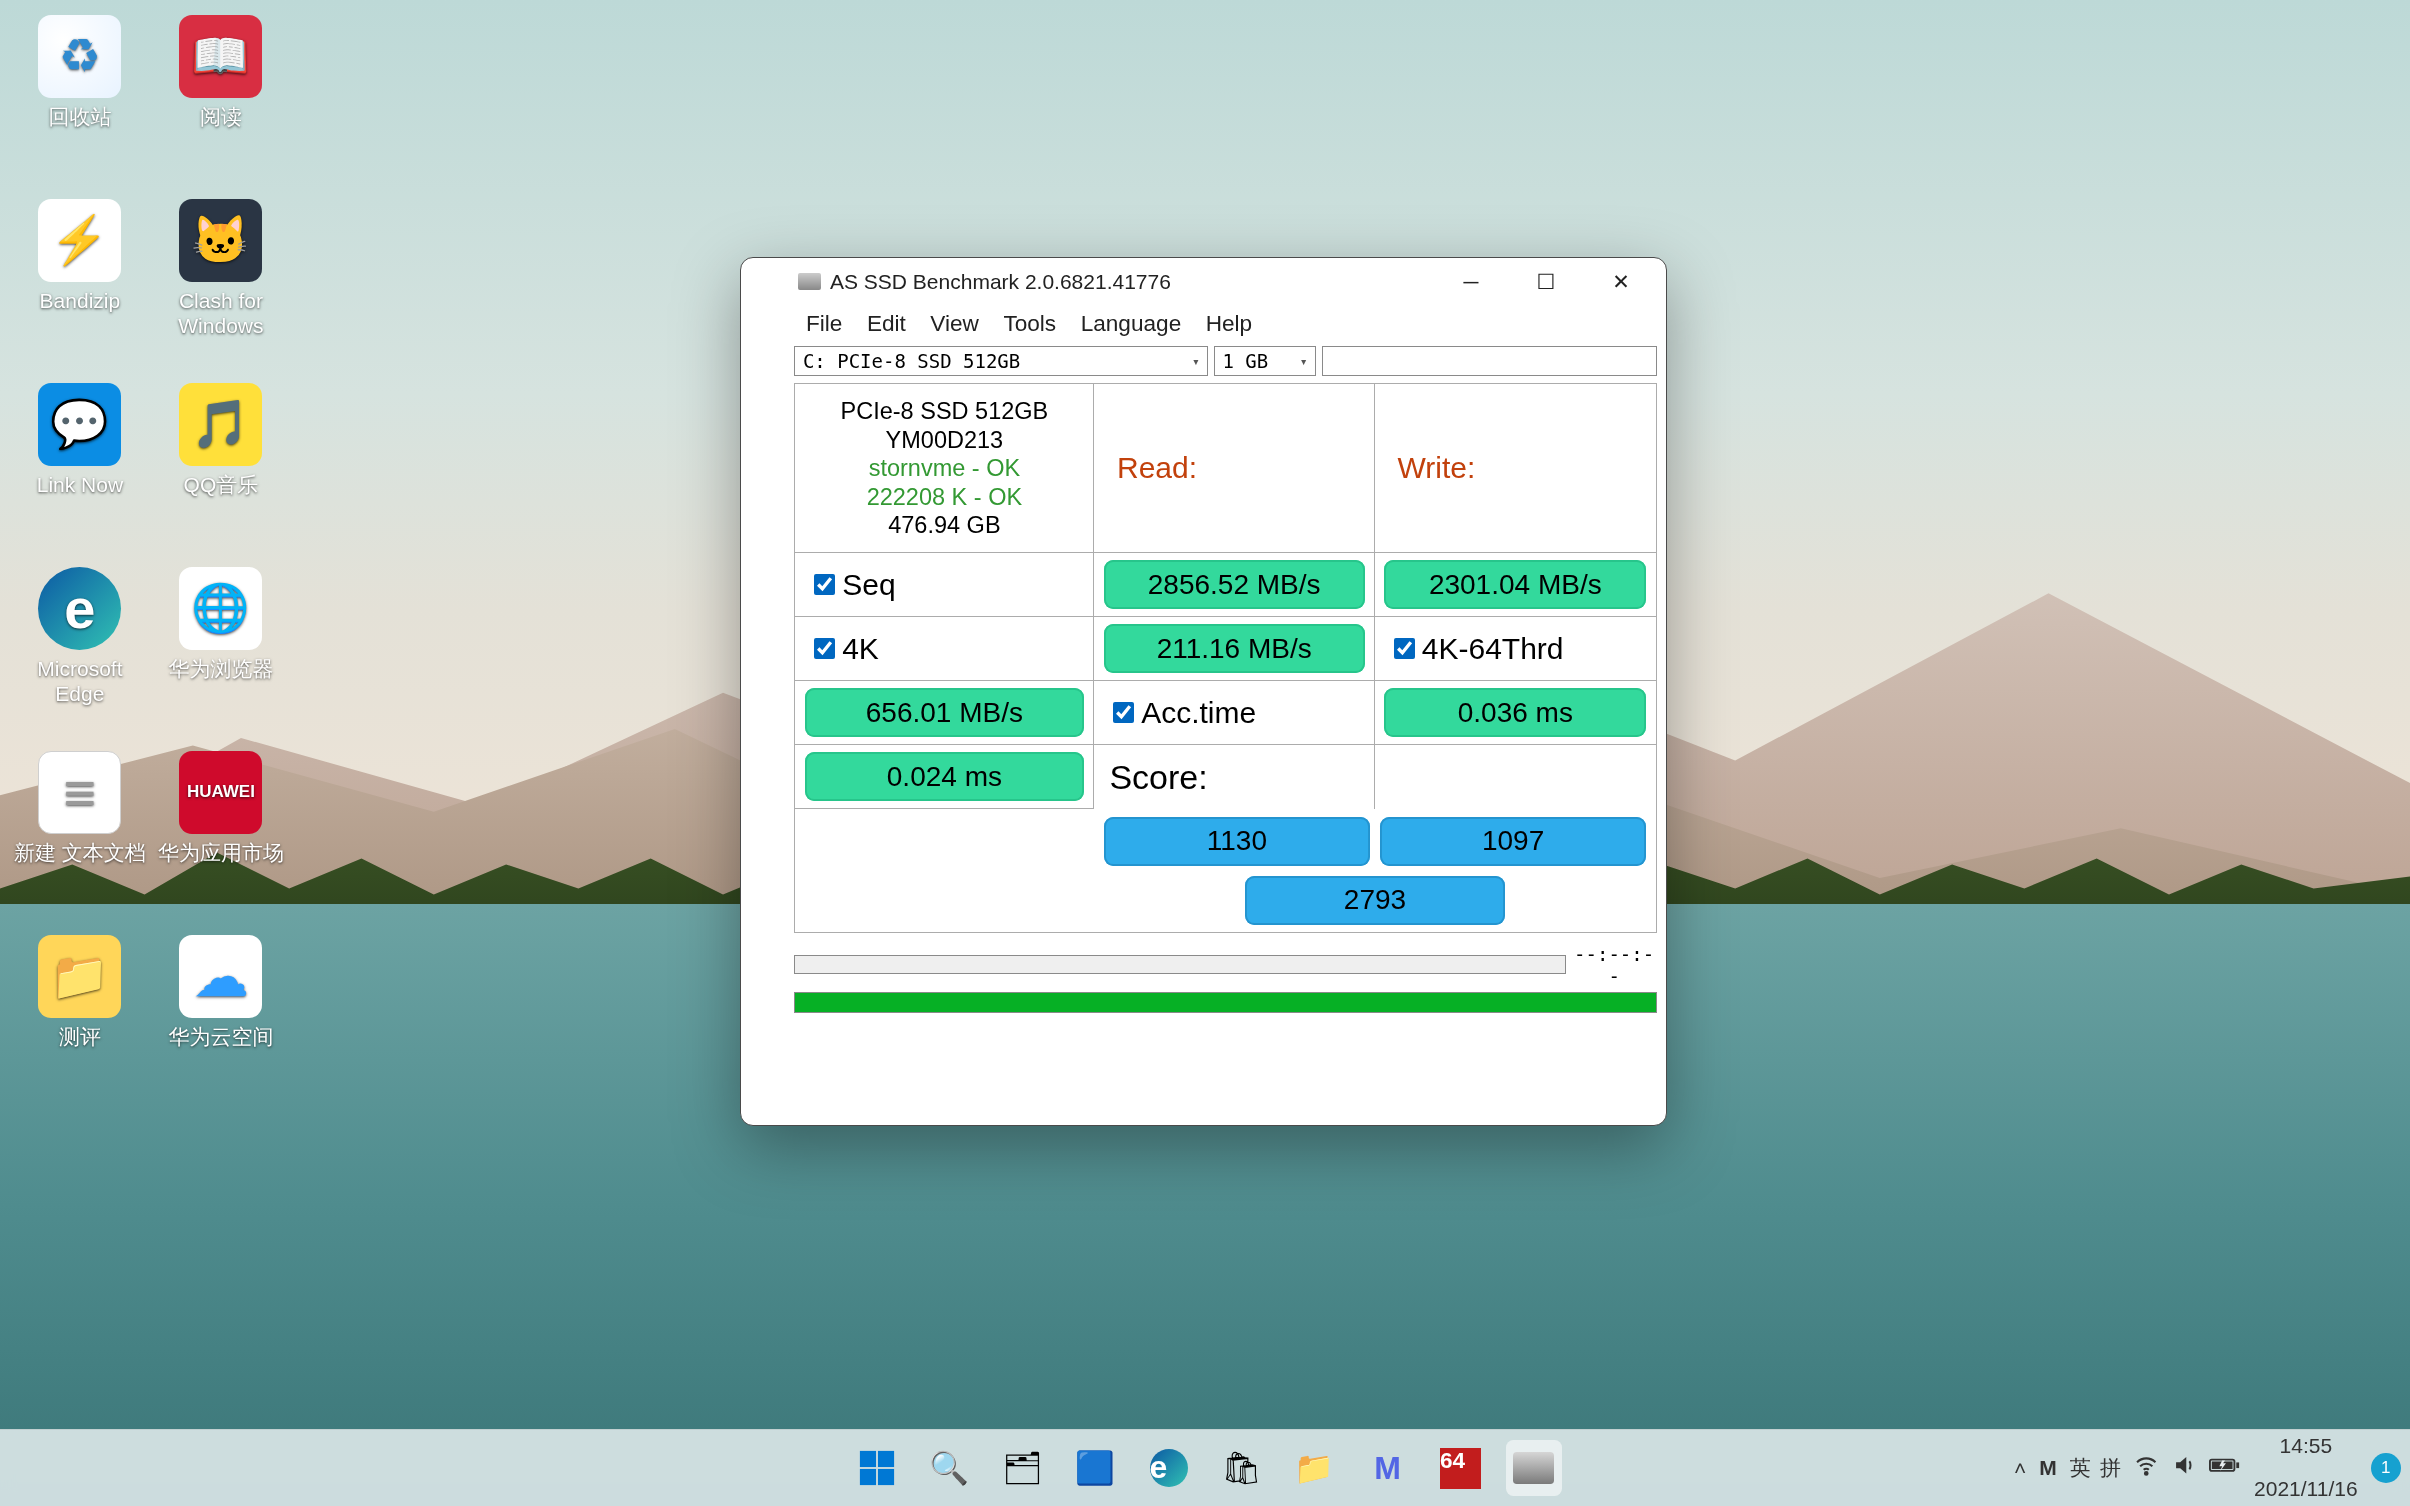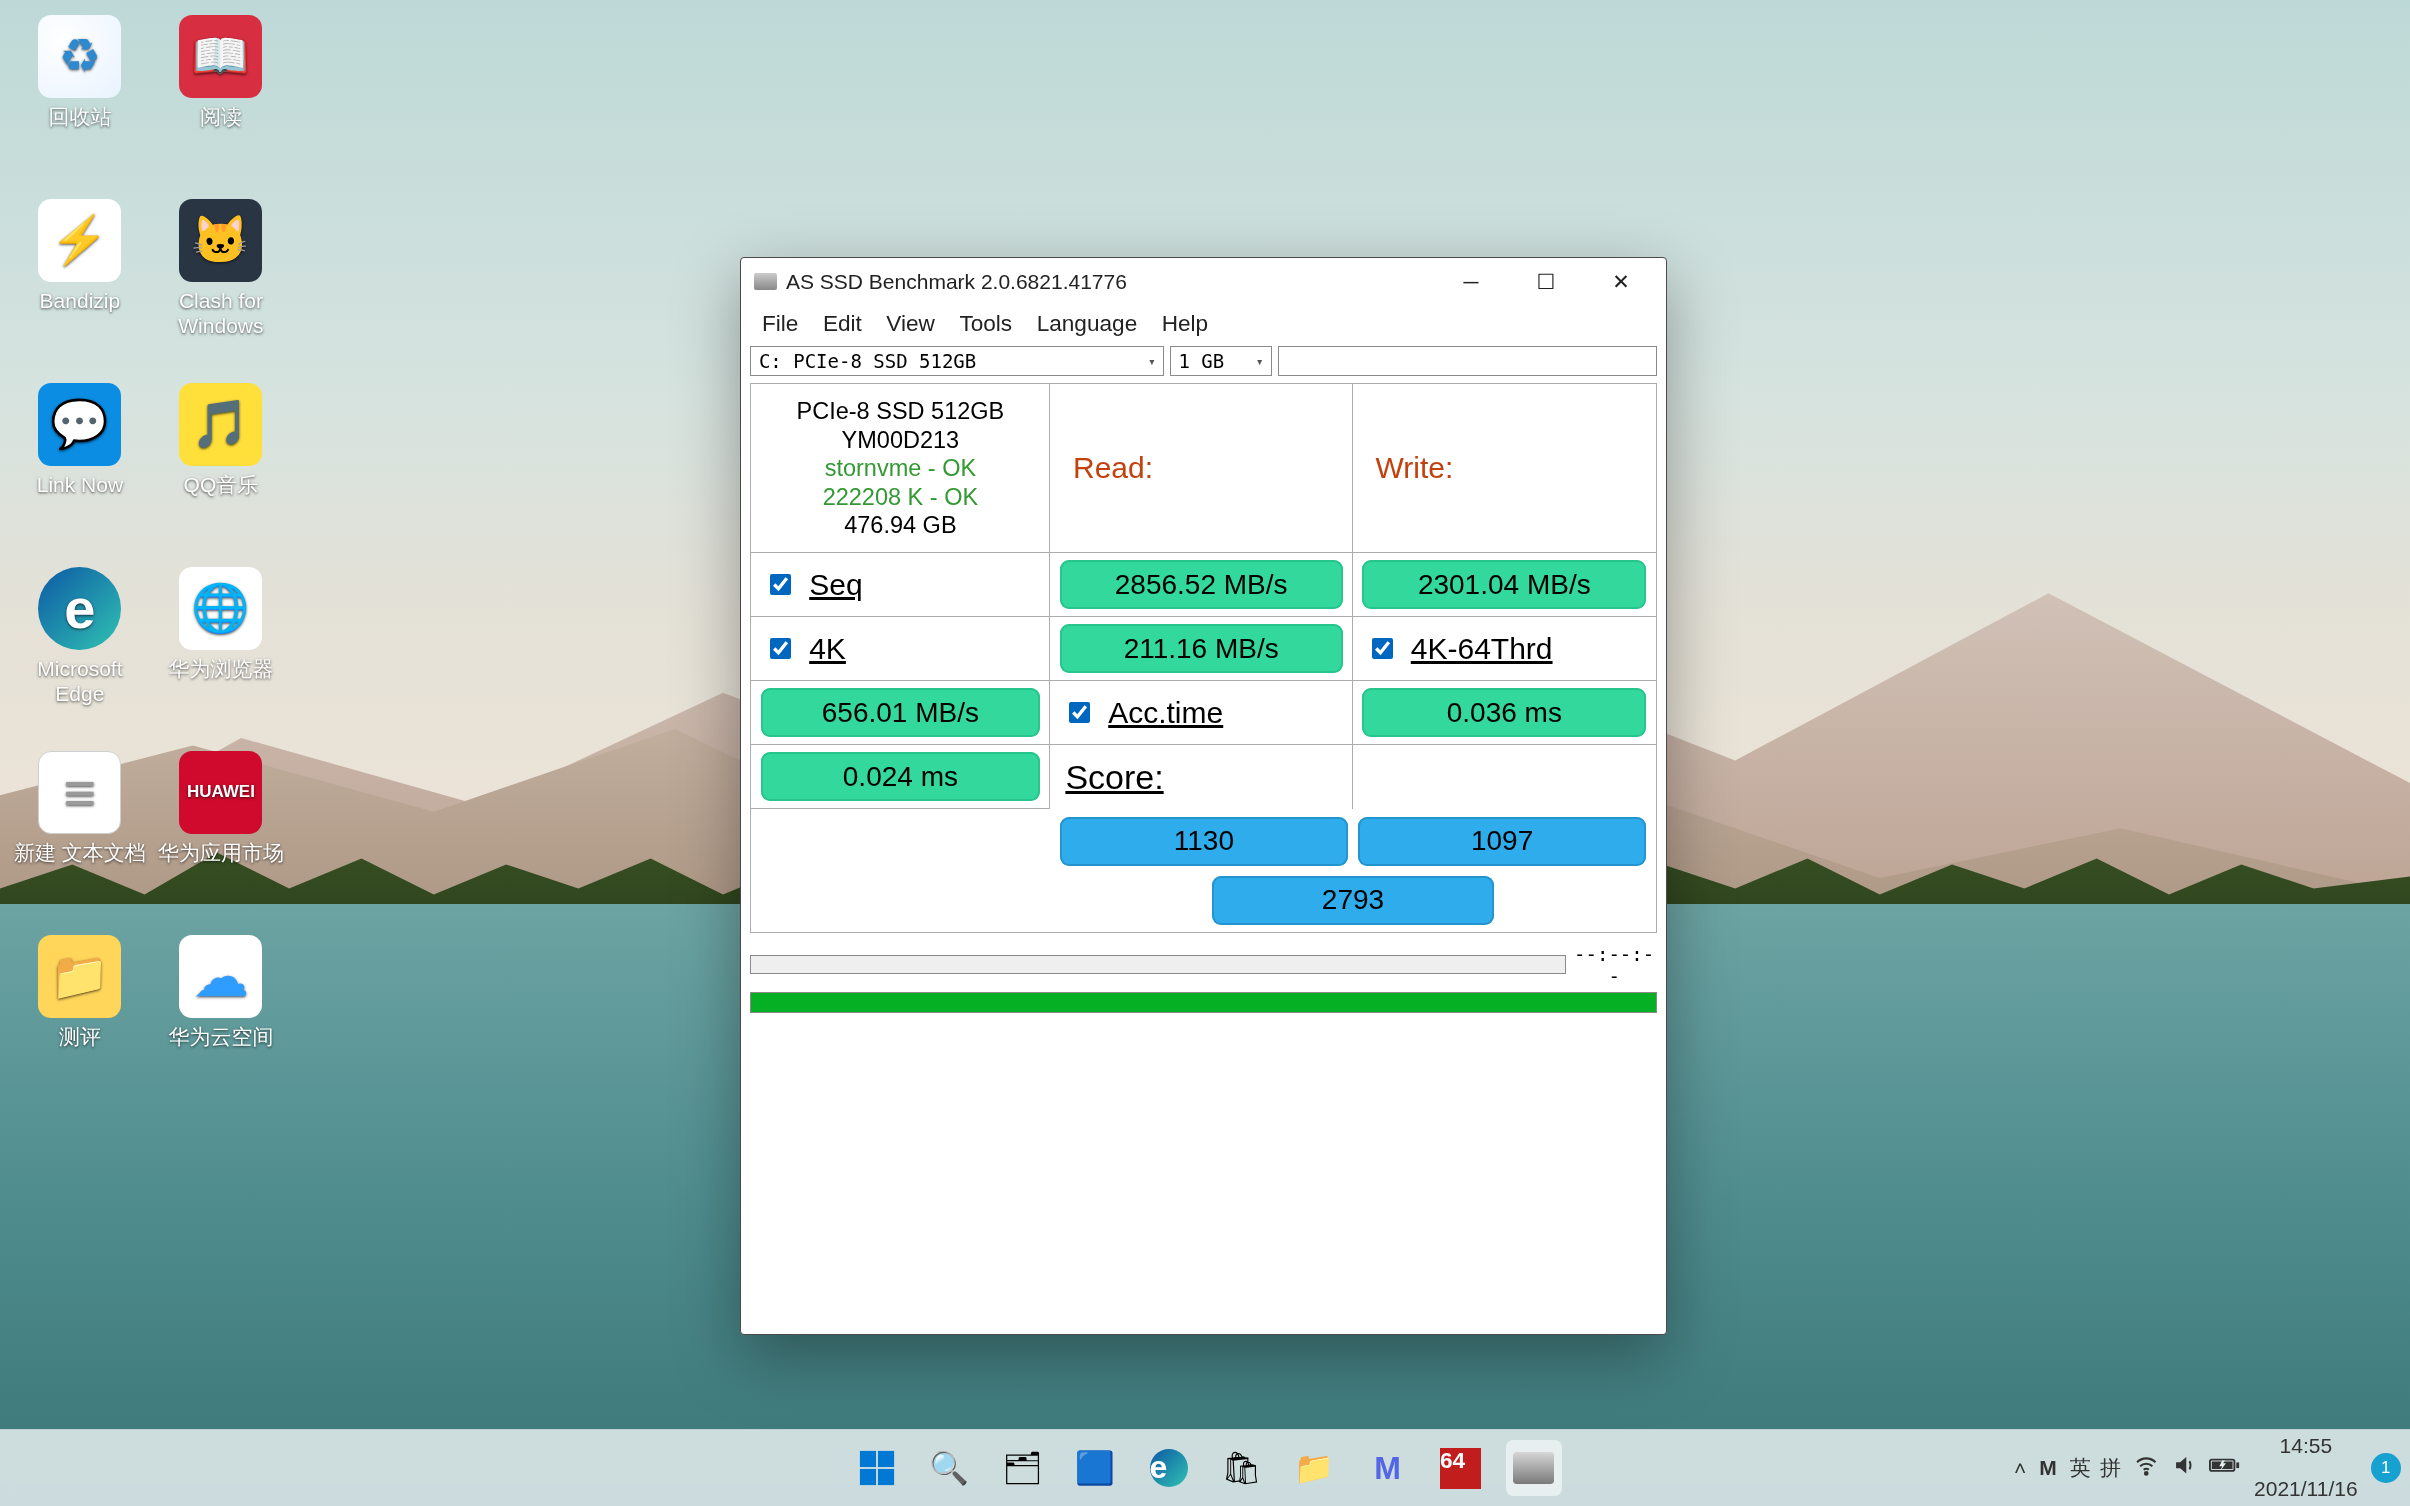--- a/index.html
+++ b/index.html
@@ -125,13 +125,14 @@
     left: 740px;
     top: 257px;
     width: 927px;
-    height: 1078px;
+    height: 869px;
     background: var(--win-bg);
     border: 1.7px solid #4a4a4a;
-    border-radius: 4px;
+    border-radius: 13px;
     box-shadow: 0 21px 66px rgba(0,0,0,.35);
     z-index: 5;
     overflow: hidden;
+    padding-left: 44px;
   }
   .titlebar {
     display: flex;

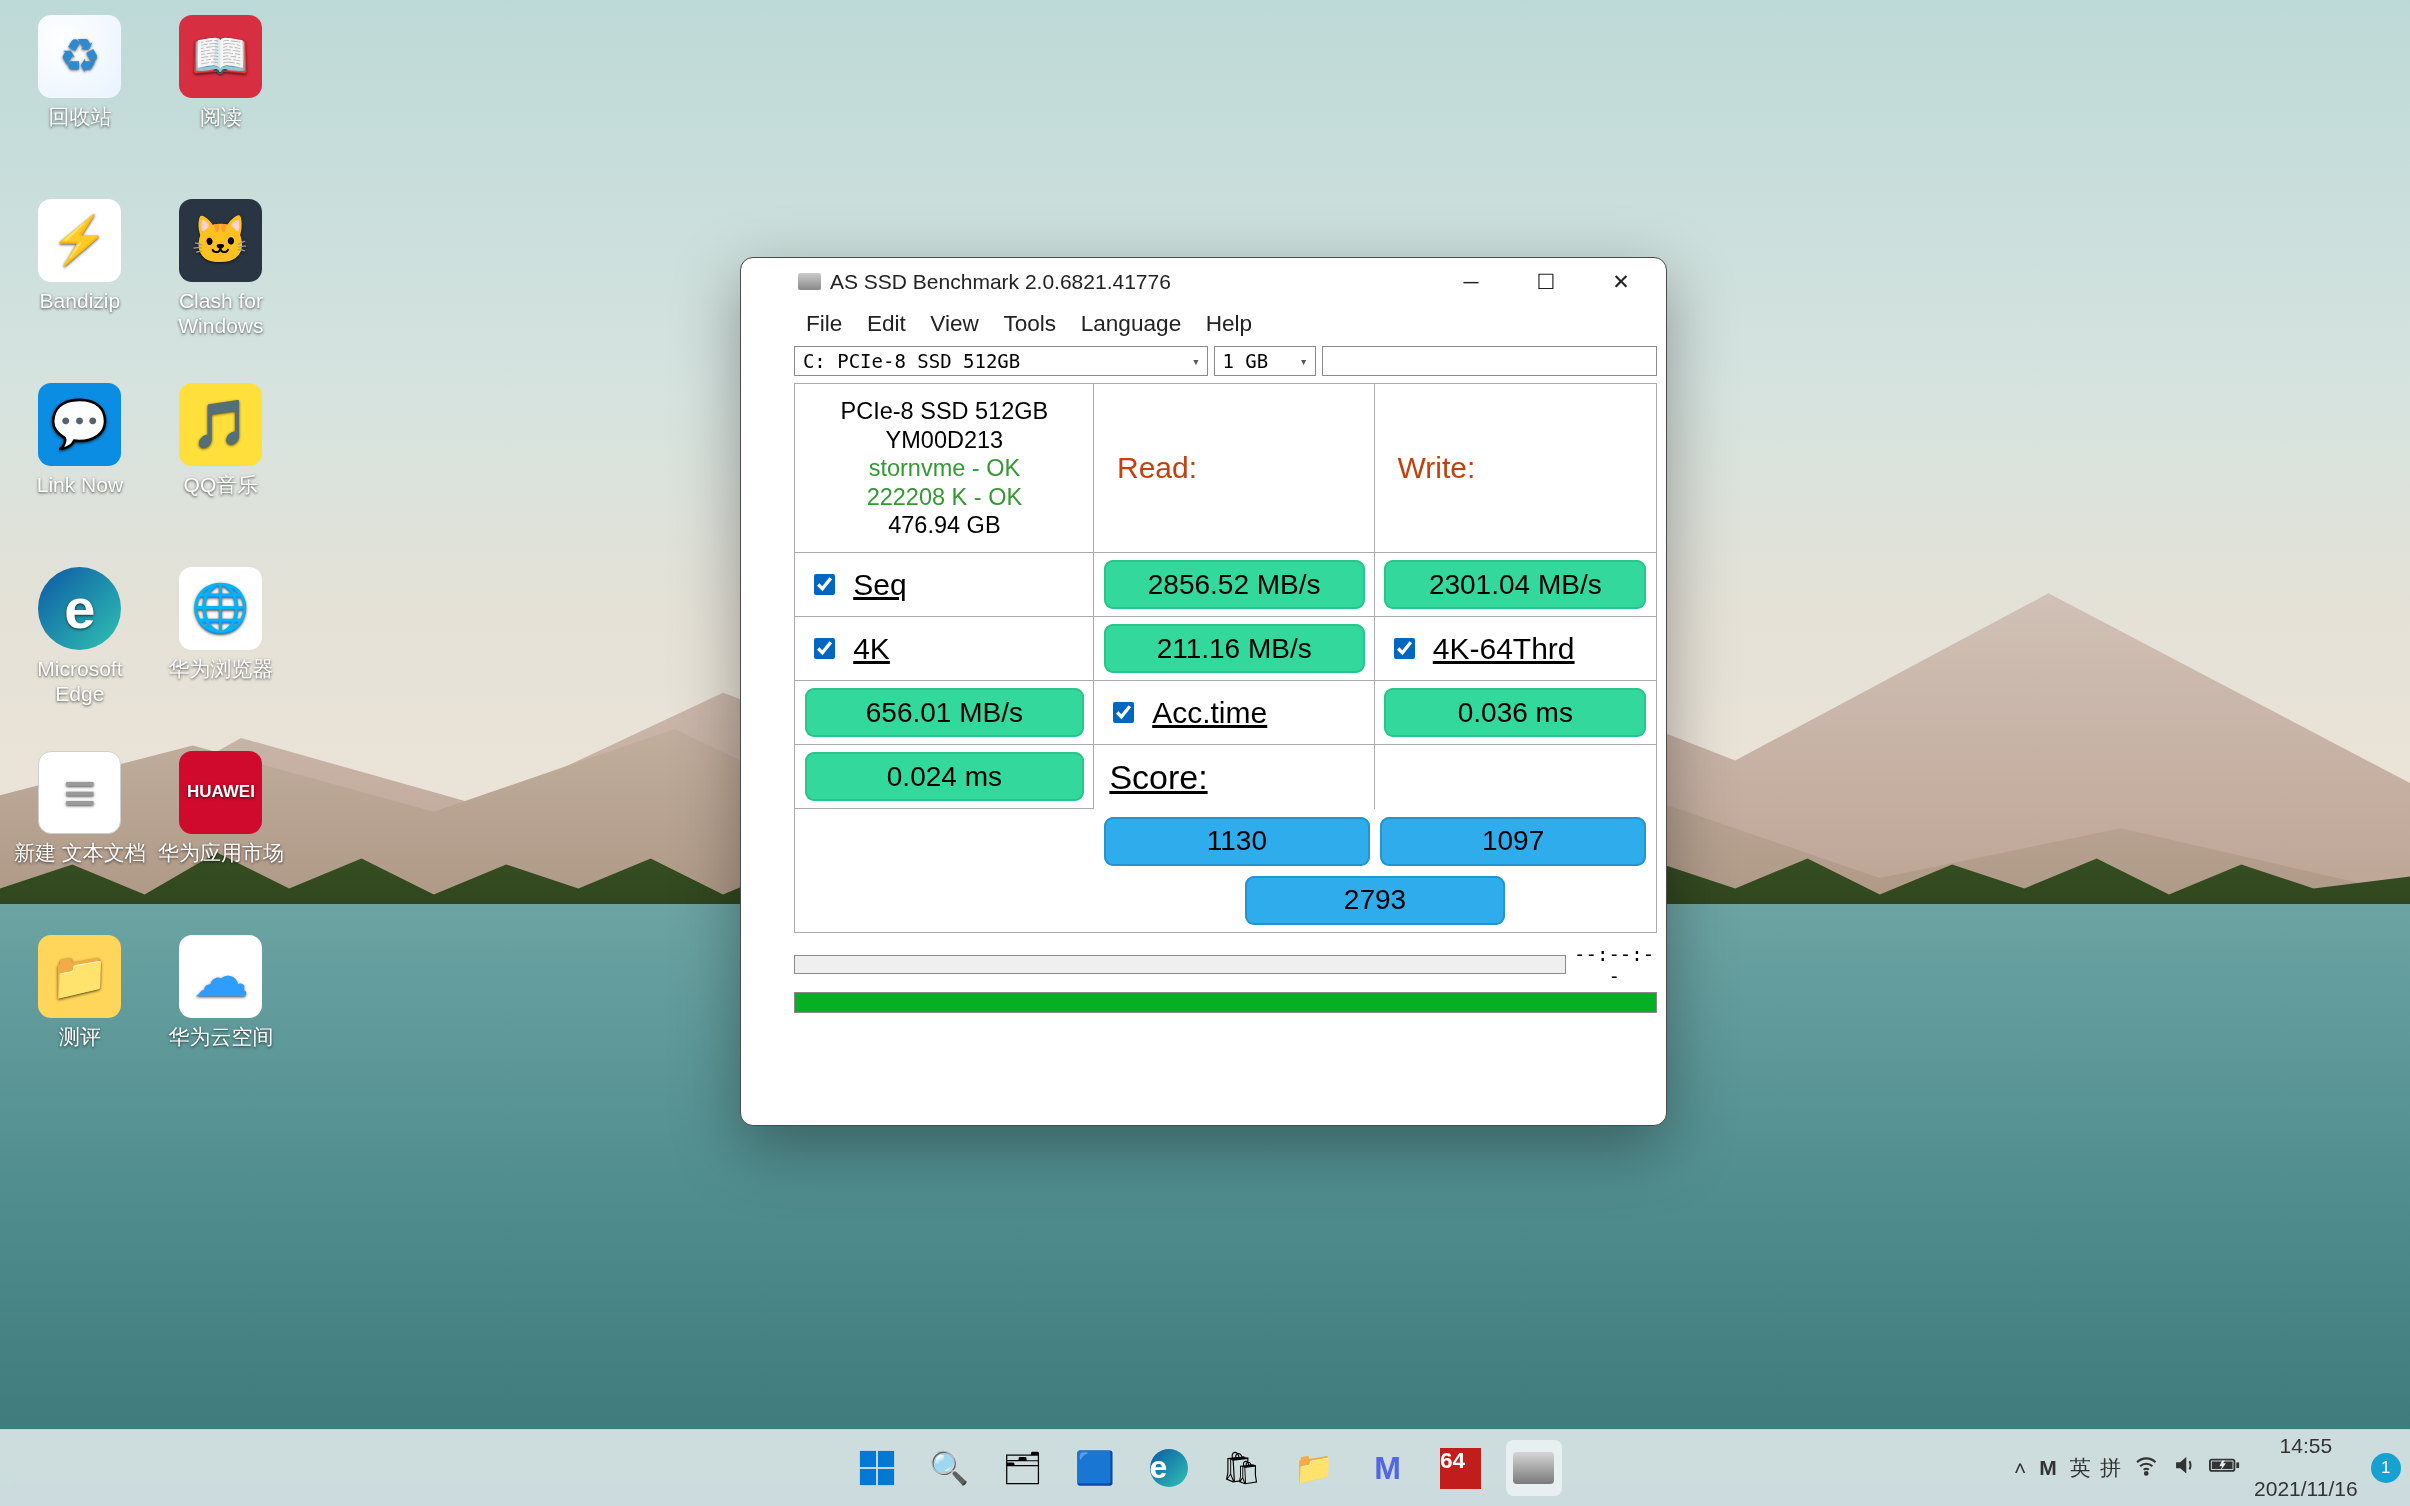--- a/index.html
+++ b/index.html
@@ -226,10 +226,9 @@
   .drive-info .ok { color: var(--status-green); }
   .hdr { color: #c2410c; font-size: 30px; padding-left: 22.6px !important; }
   .row-label {
-    gap: 14px;
+    gap: 3px;
     font-size: 30px;
     padding-left: 15px !important;
-    text-decoration: underline;
   }
   .row-label input[type=checkbox] {
     width: 21px; height: 21px;

